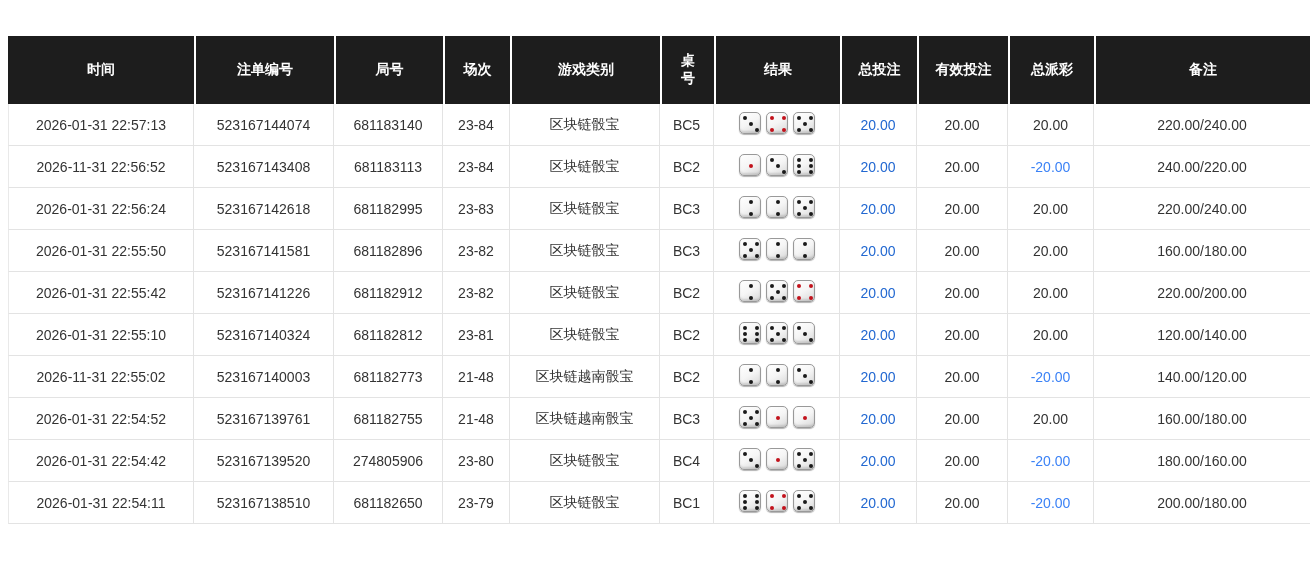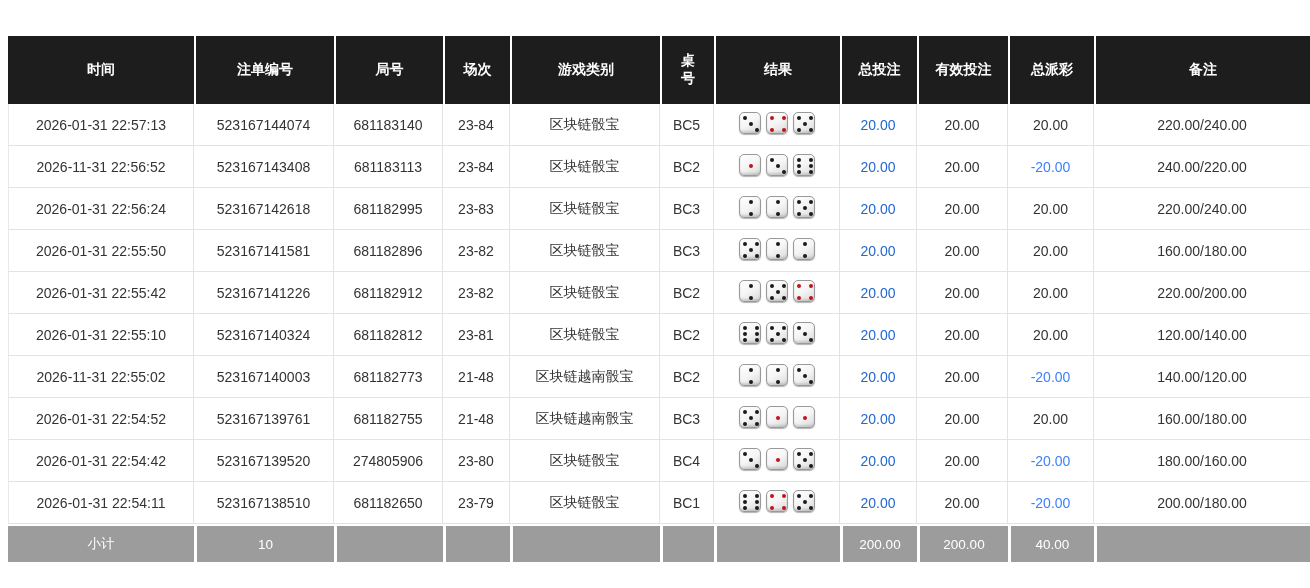--- a/index.html
+++ b/index.html
@@ -400,19 +400,6 @@
         </tr>
       </tbody>
     <tfoot id="foot-rows">
-        <tr class="row-sub">
-          <td>小计</td>
-          <td>10</td>
-          <td></td>
-          <td></td>
-          <td></td>
-          <td></td>
-          <td></td>
-          <td>200.00</td>
-          <td>200.00</td>
-          <td>40.00</td>
-          <td></td>
-        </tr>
       </tfoot>
   </table>
 </div>

